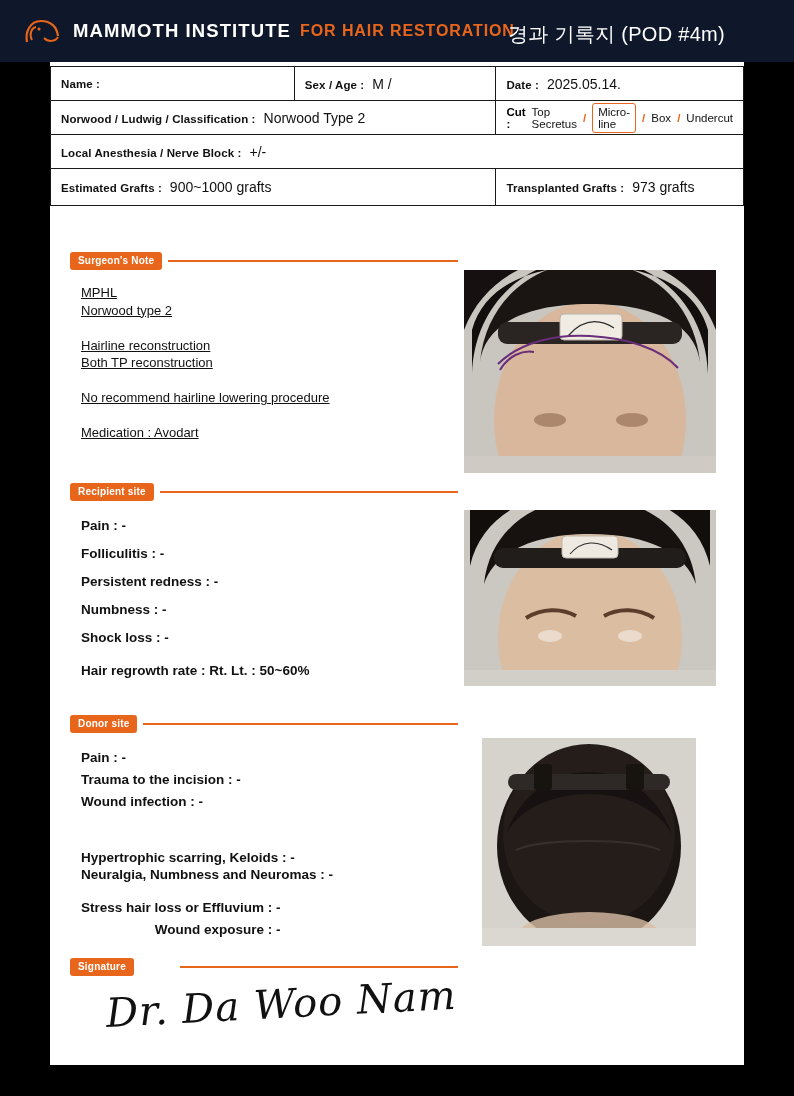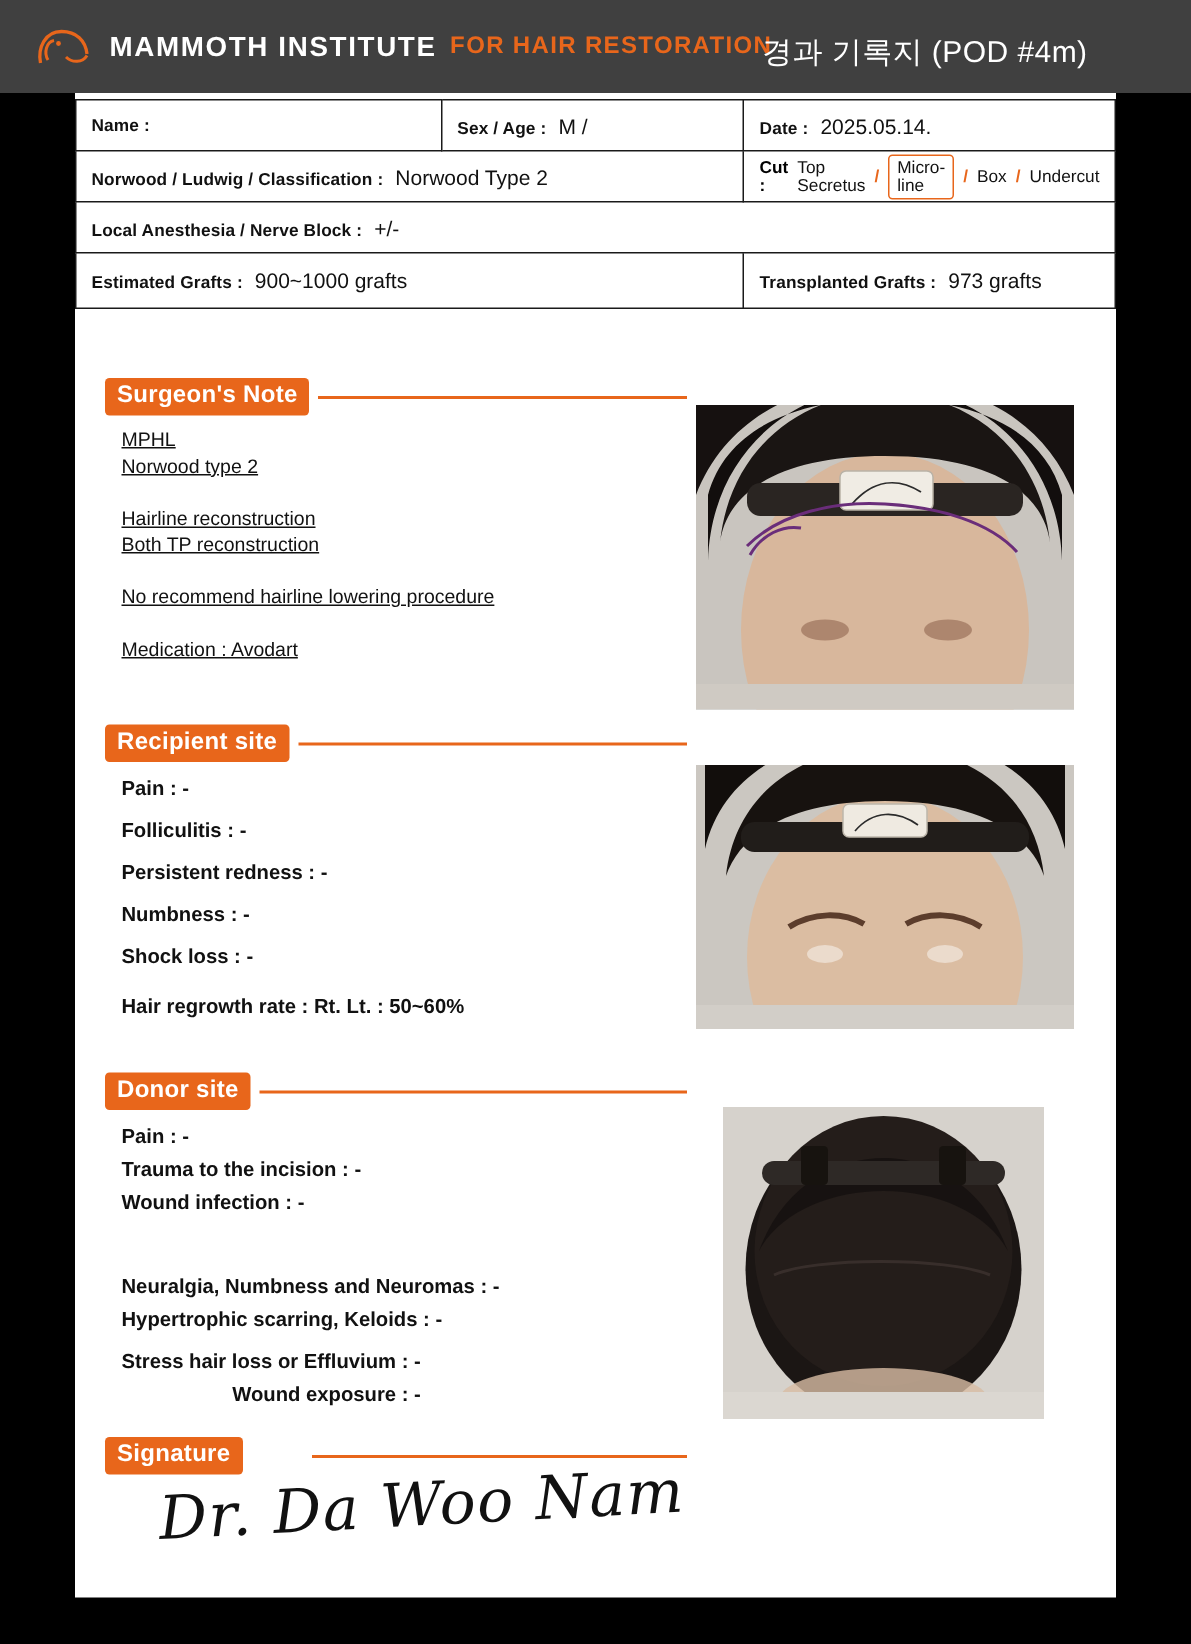--- a/index.html
+++ b/index.html
@@ -21,7 +21,7 @@
     left: 0; top: 0;
     width: 794px;
     height: 62px;
-    background: #404040;
+    background: #0f172a;
     display: flex;
     align-items: center;
   }

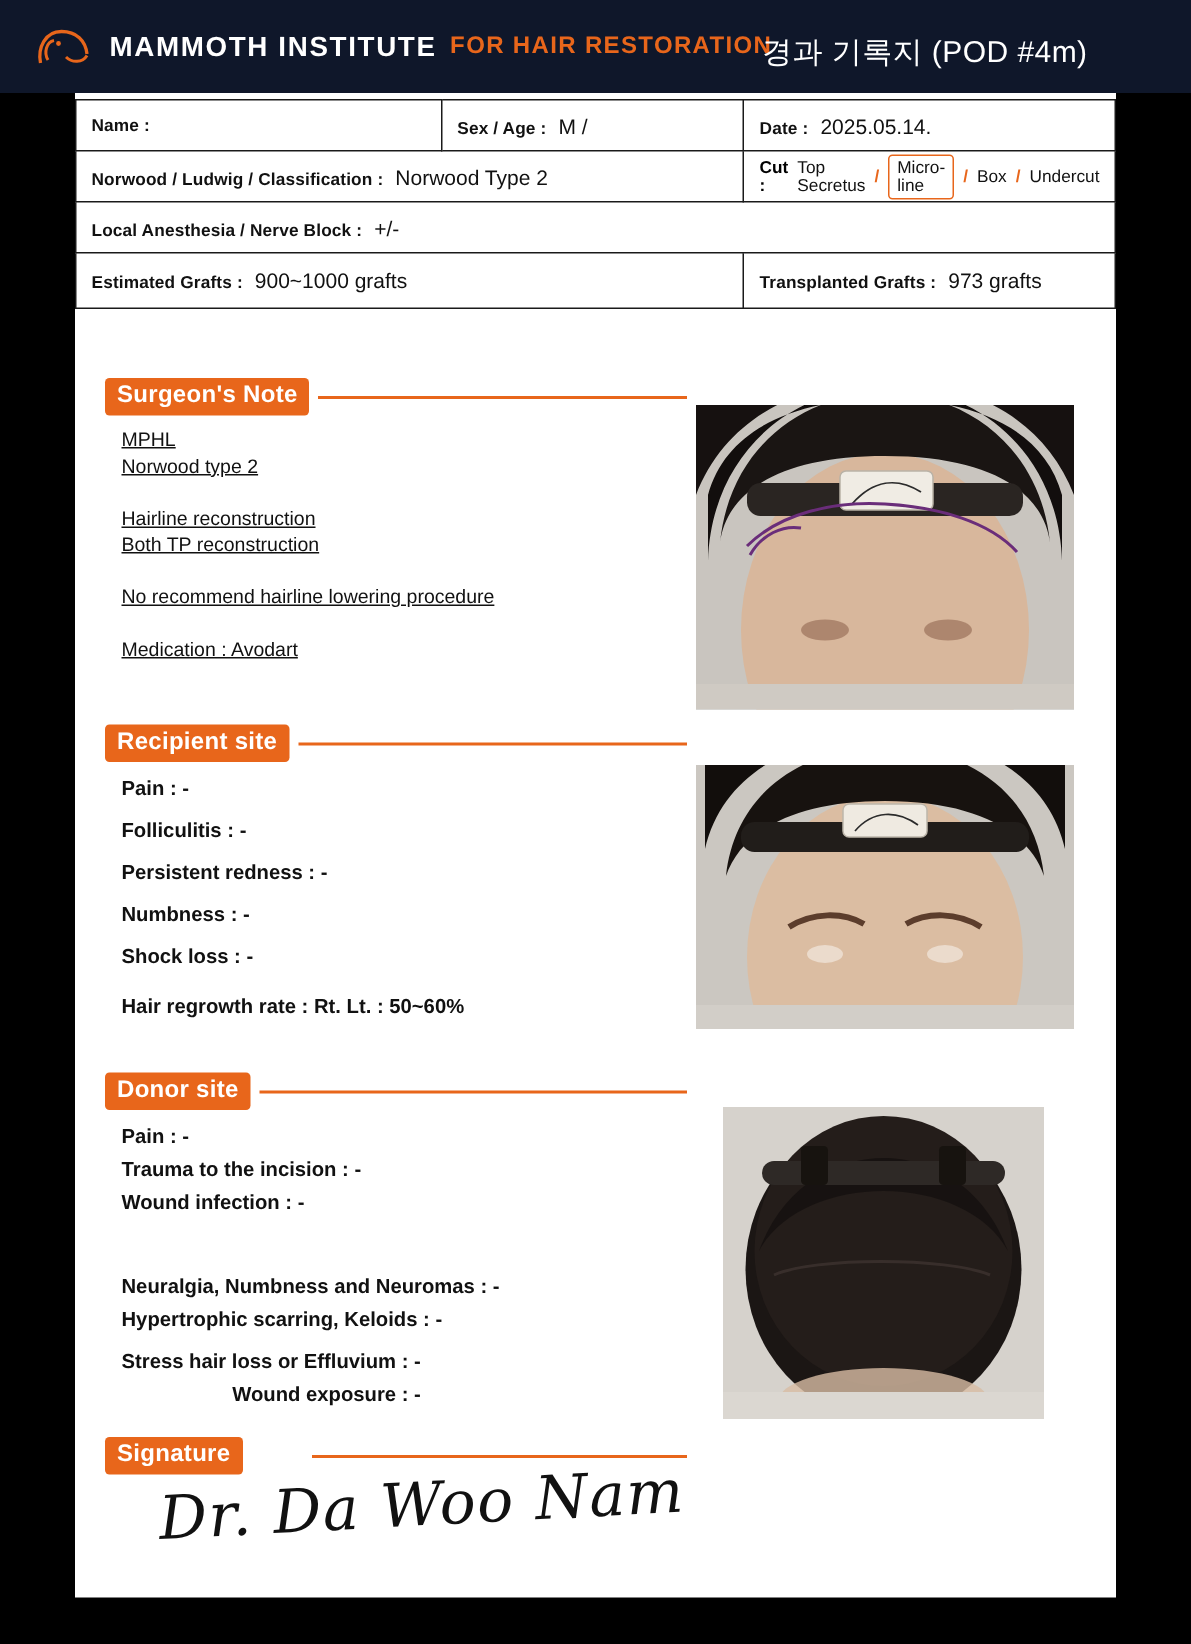--- a/index.html
+++ b/index.html
@@ -125,7 +125,7 @@
   .sec-tag {
     background: #e8661b;
     color: #ffffff;
-    font-size: 16px;
+    font-size: 10px;
     font-weight: bold;
     padding: 3px 8px 4px 8px;
     border-radius: 3px;

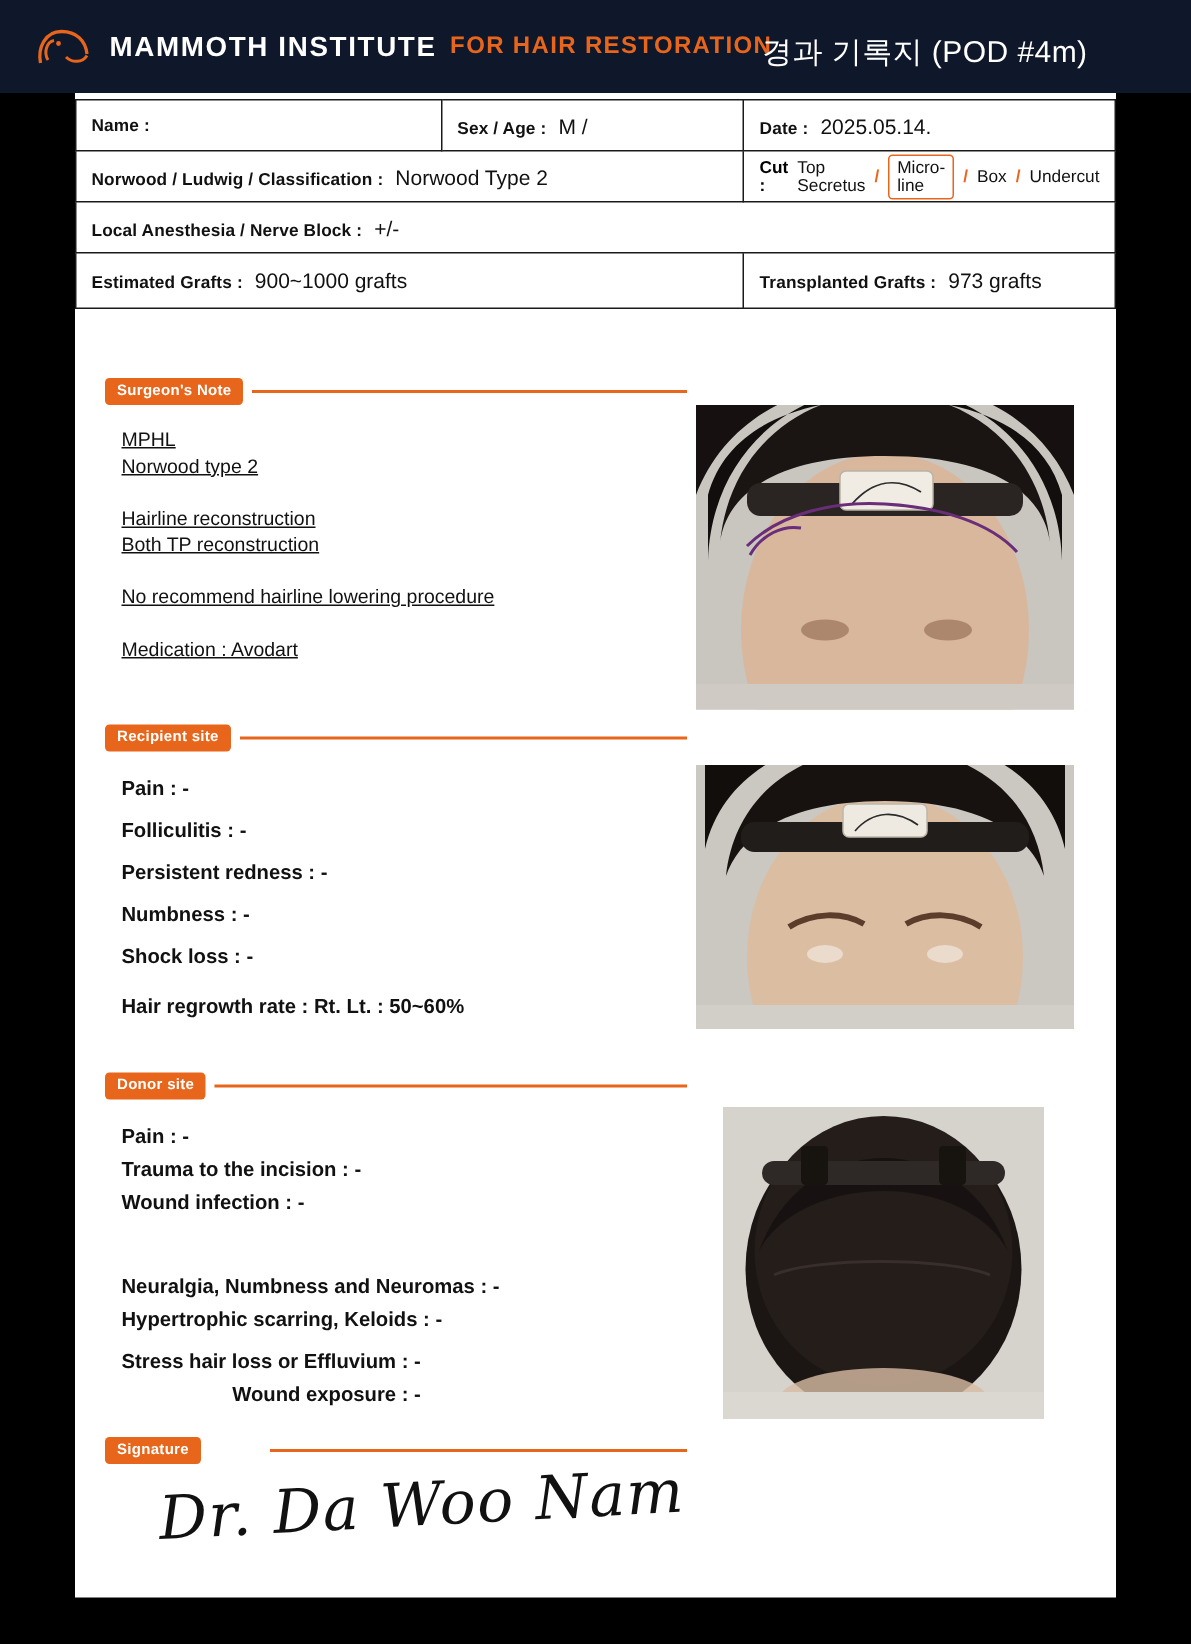--- a/index.html
+++ b/index.html
@@ -297,8 +297,8 @@
     <p class="txt b" style="position:relative; margin:0;">Wound infection : -</p>
   </div>
   <div style="position:absolute; left:31px; top:788px;">
+    <p class="txt b" style="position:relative; margin:0;">Hypertrophic scarring, Keloids : -</p>
     <p class="txt b" style="position:relative; margin:0 0 5px 0;">Neuralgia, Numbness and Neuromas : -</p>
-    <p class="txt b" style="position:relative; margin:0;">Hypertrophic scarring, Keloids : -</p>
   </div>
   <div style="position:absolute; left:31px; top:838px;">
     <p class="txt b" style="position:relative; margin:0 0 5px 0;">Stress hair loss or Effluvium : -</p>

